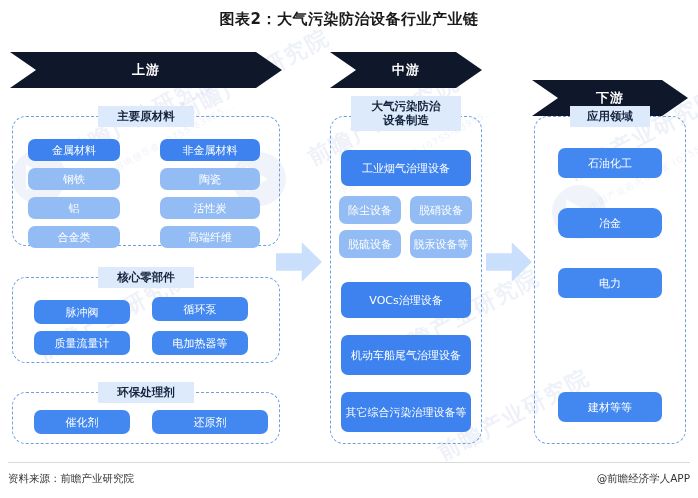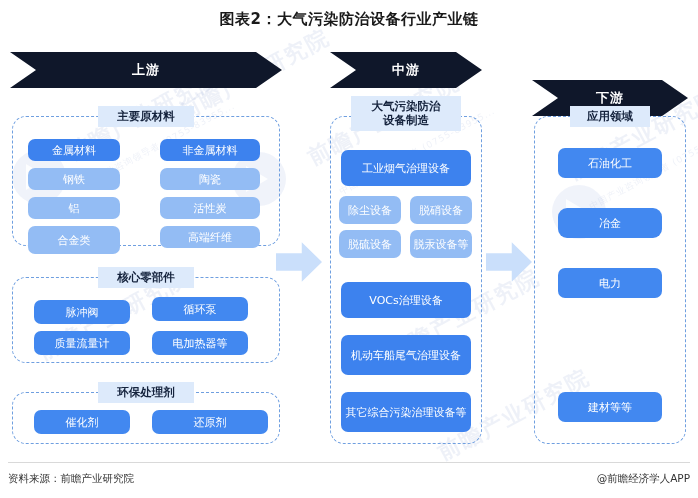--- a/index.html
+++ b/index.html
@@ -174,7 +174,7 @@
   <div class="pill c-light" style="left:160px; top:168px; width:100px;height:22px;">陶瓷</div>
   <div class="pill c-light" style="left:28px;  top:197px; width:92px; height:22px;">铝</div>
   <div class="pill c-light" style="left:160px; top:197px; width:100px;height:22px;">活性炭</div>
-  <div class="pill c-light" style="left:28px;  top:226px; width:92px; height:28px;">合金类</div>
+  <div class="pill c-light" style="left:28px;  top:226px; width:92px; height:22px;">合金类</div>
   <div class="pill c-light" style="left:160px; top:226px; width:100px;height:22px;">高端纤维</div>
 
   <div class="panel" style="left:12px; top:277px; width:268px; height:86px;"></div>

